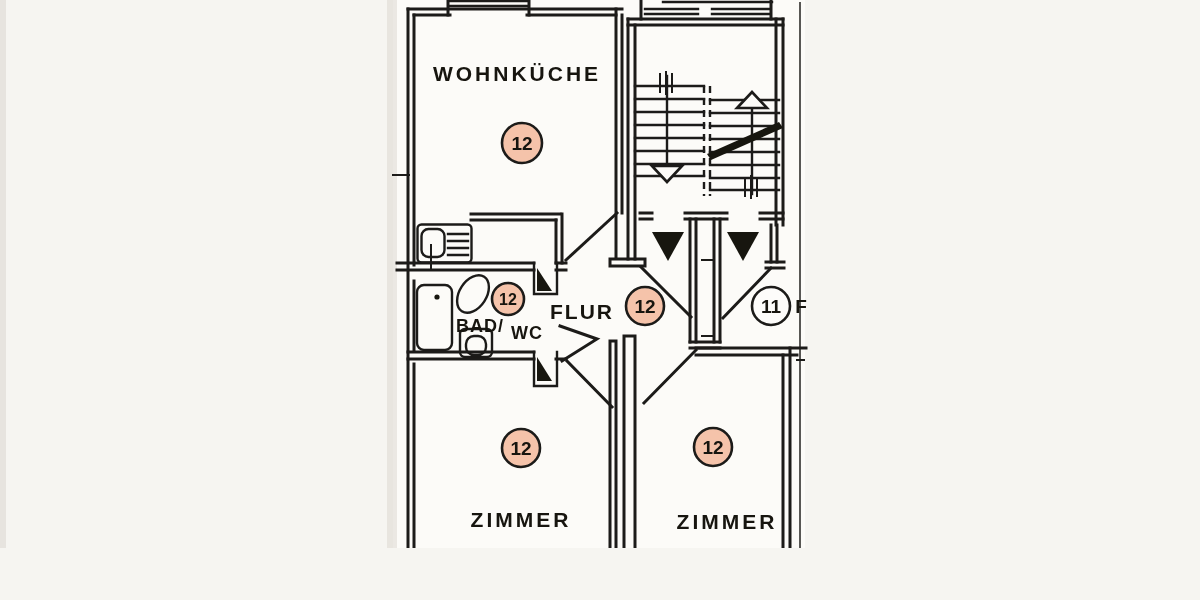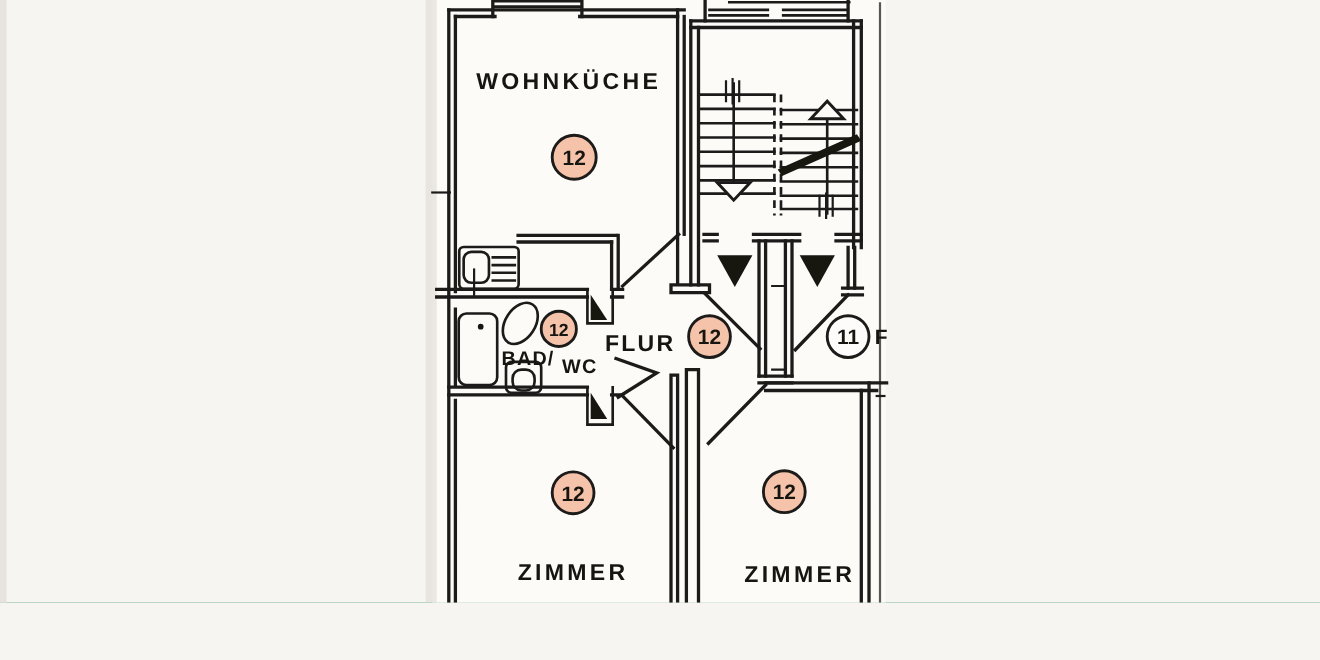--- a/index.html
+++ b/index.html
@@ -3,7 +3,7 @@
 <meta charset="utf-8">
 <style>
   html,body{margin:0;padding:0;background:#f6f5f1;}
-  #stage{position:relative;width:1200px;height:548px;overflow:hidden;background:#15803d;}
+  #stage{position:relative;width:1200px;height:548px;overflow:hidden;background:#be185d;}
   svg{display:block;}
   .ln{stroke:#1c1b19;fill:none;stroke-width:3;stroke-linecap:square;}
   .ln2{stroke:#1c1b19;fill:none;stroke-width:2.4;stroke-linecap:square;}

